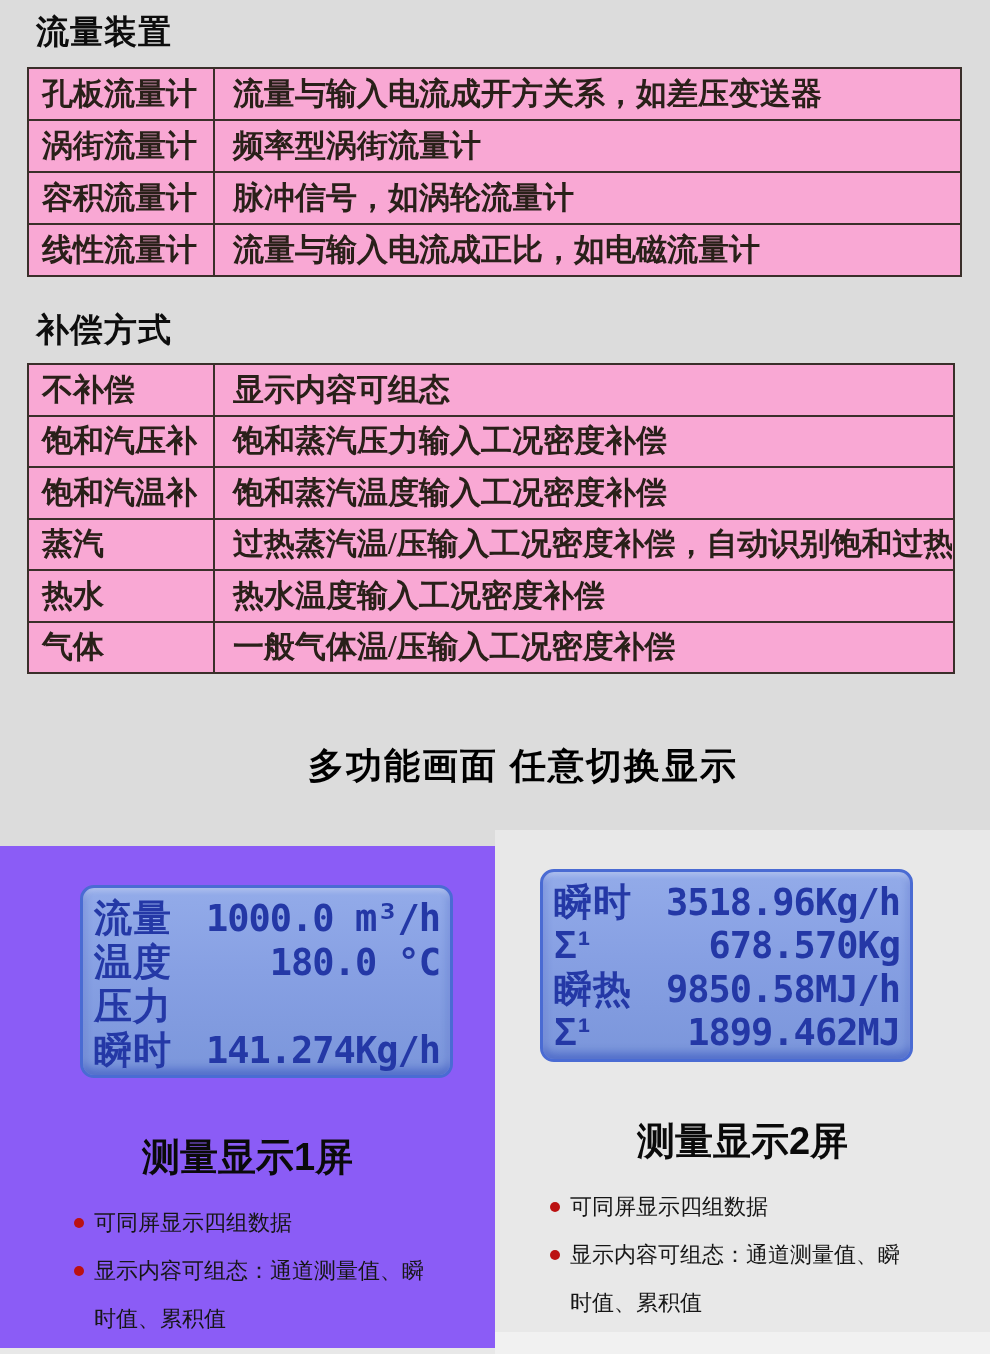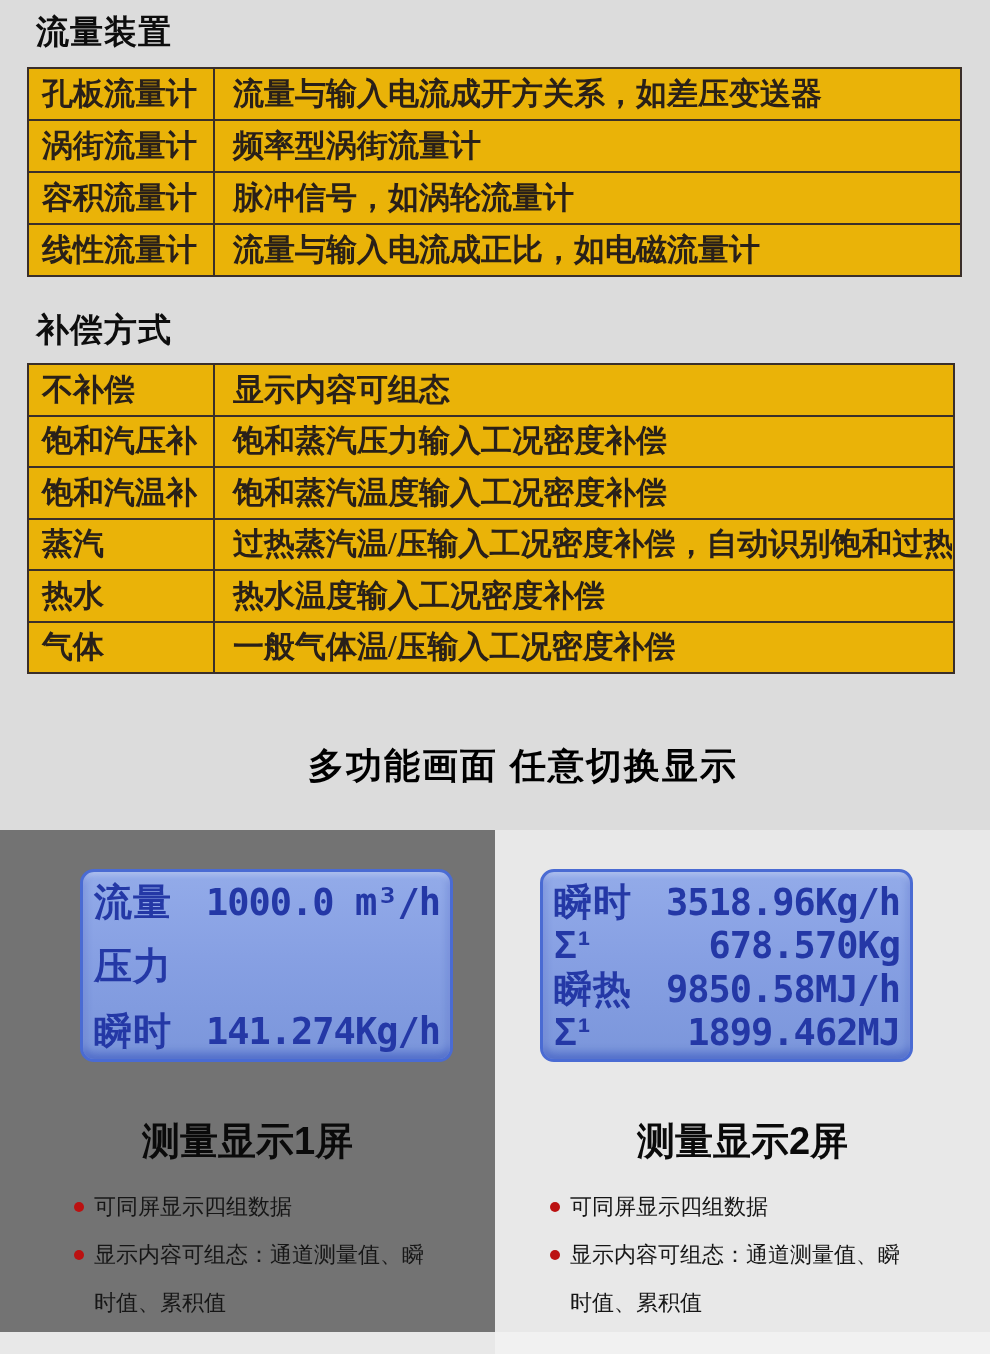--- a/index.html
+++ b/index.html
@@ -13,7 +13,7 @@
   #h-flow { top:10px; }
   #h-comp { top:308px; }
 
-  table.spec { position:absolute; left:27px; border-collapse:collapse; background:#eab308;
+  table.spec { position:absolute; left:27px; border-collapse:collapse; background:#f9a8d4;
                font-family:"Liberation Serif","DejaVu Serif",serif; font-weight:700;
                font-size:31px; color:#292019; table-layout:fixed; }
   #t-flow { top:67px;  width:935px; }

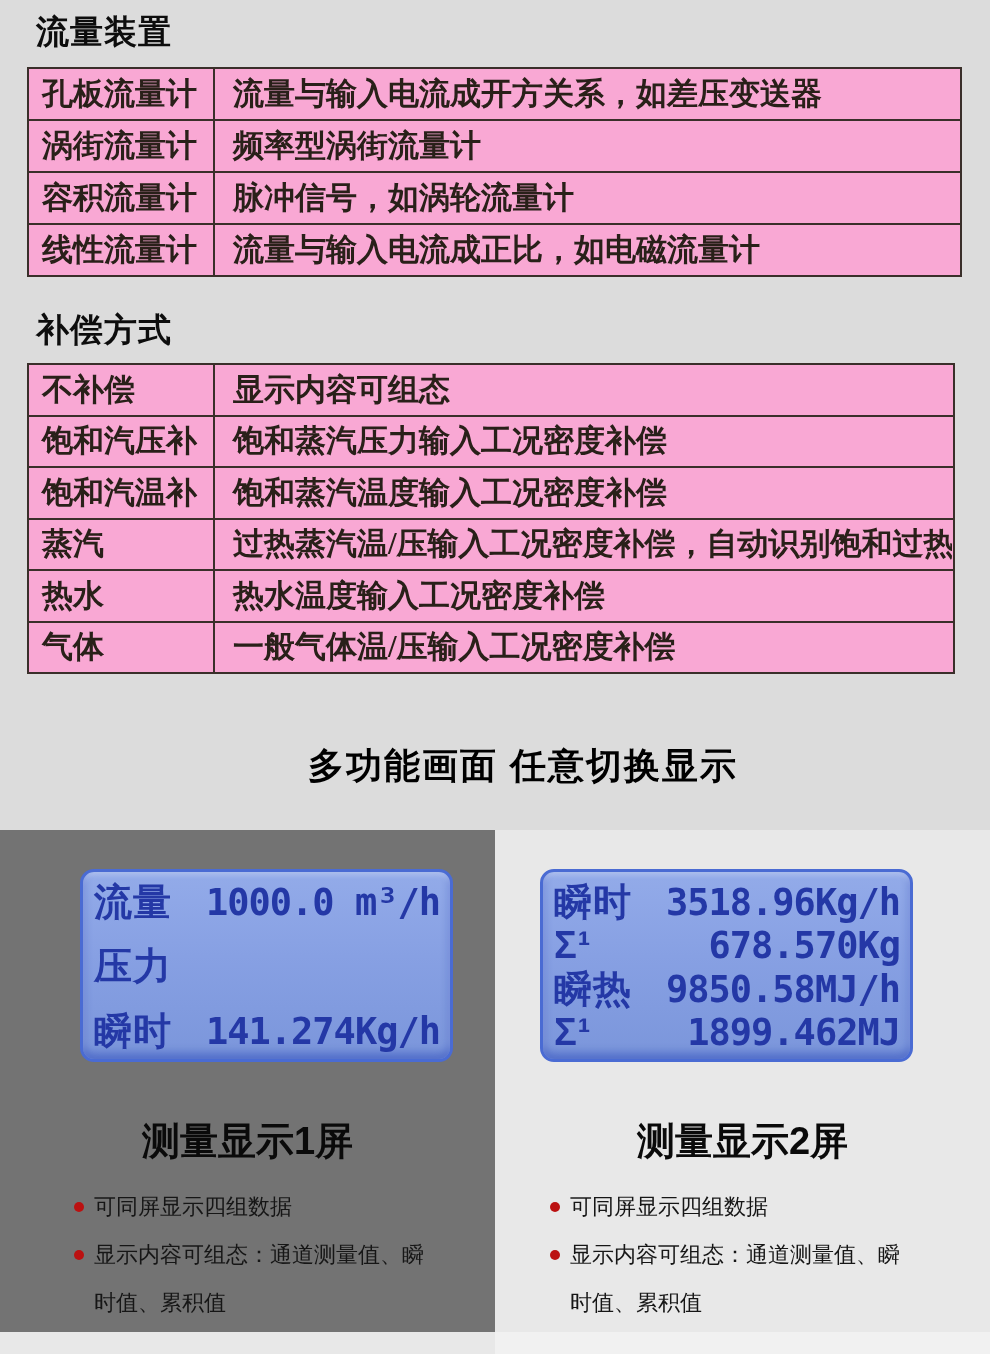--- a/index.html
+++ b/index.html
@@ -31,7 +31,7 @@
   
   .panels { position:relative; display:flex; width:990px; height:502px; }
   .panel { position:relative; width:495px; height:502px; }
-  .panel.p-left  { background:#737373; }
+  .panel.p-left  { background:#8b5cf6;margin-top:16px; }
   .panel.p-right { background:#e8e8e8; }
 
   .lcd { position:absolute; top:39px; width:373px; height:193px;

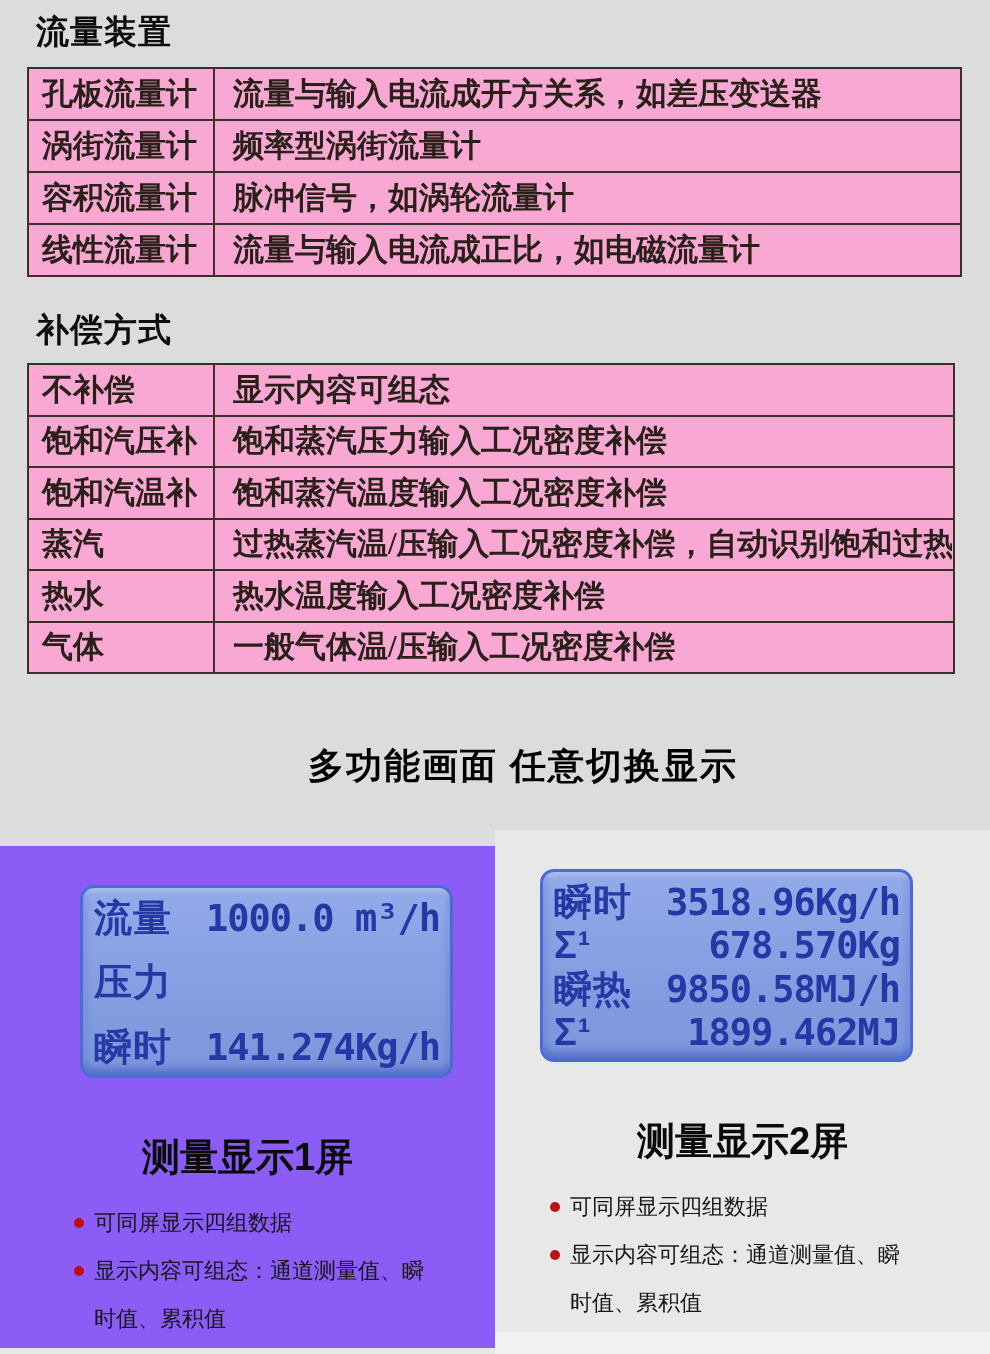--- a/index.html
+++ b/index.html
@@ -133,6 +133,10 @@
           <span class="lcd-value">1000.0 m³/h</span>
         </div>
         <div class="lcd-row">
+          <span class="lcd-label">温度</span>
+          <span class="lcd-value">180.0 °C</span>
+        </div>
+        <div class="lcd-row">
           <span class="lcd-label">压力</span>
         </div>
         <div class="lcd-row">

